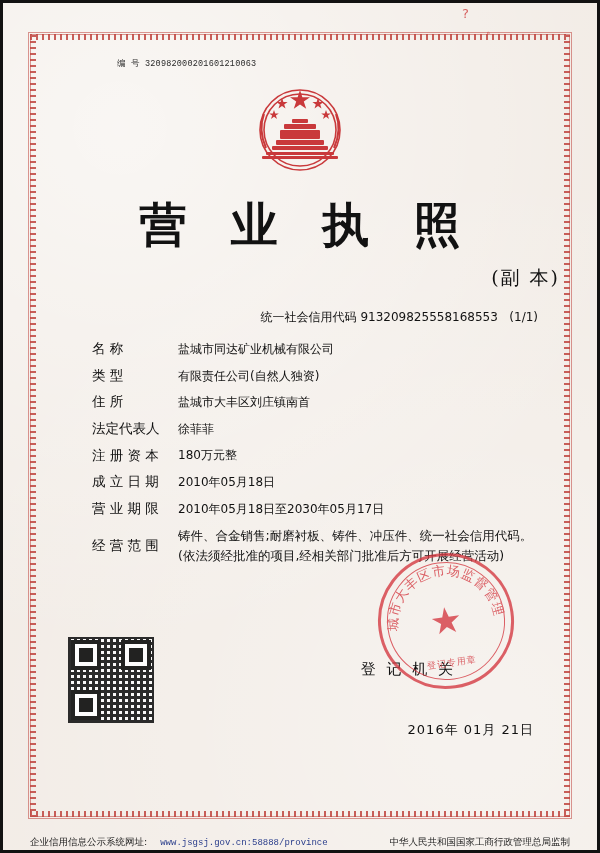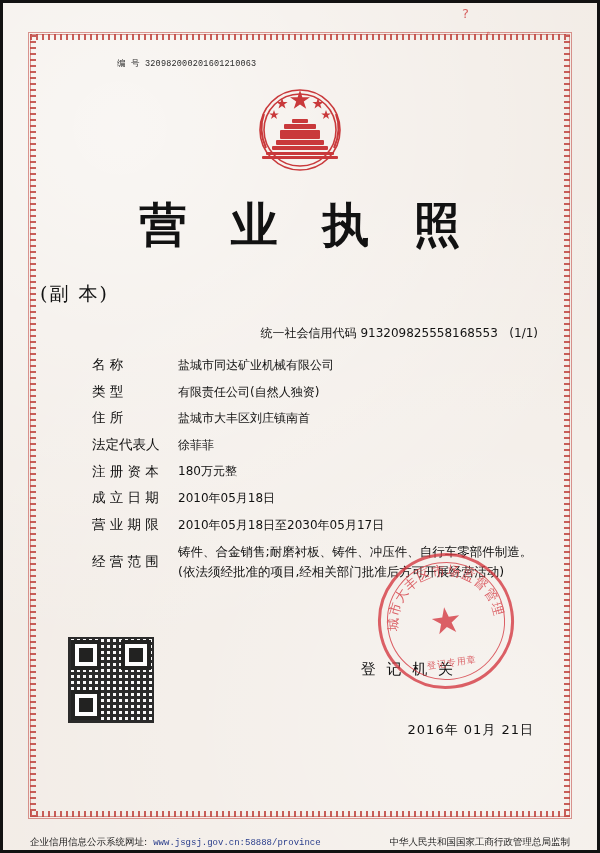--- a/index.html
+++ b/index.html
@@ -79,10 +79,10 @@
     font-family:"DejaVu Serif", serif;
   }
   .subtitle{
-    text-align:left;
+    text-align:right;
     font-size:19px;
     color:#121212;
-    margin-top:24px;
+    margin-top:8px;
     letter-spacing:2px;
     font-family:"DejaVu Serif", serif;
   }

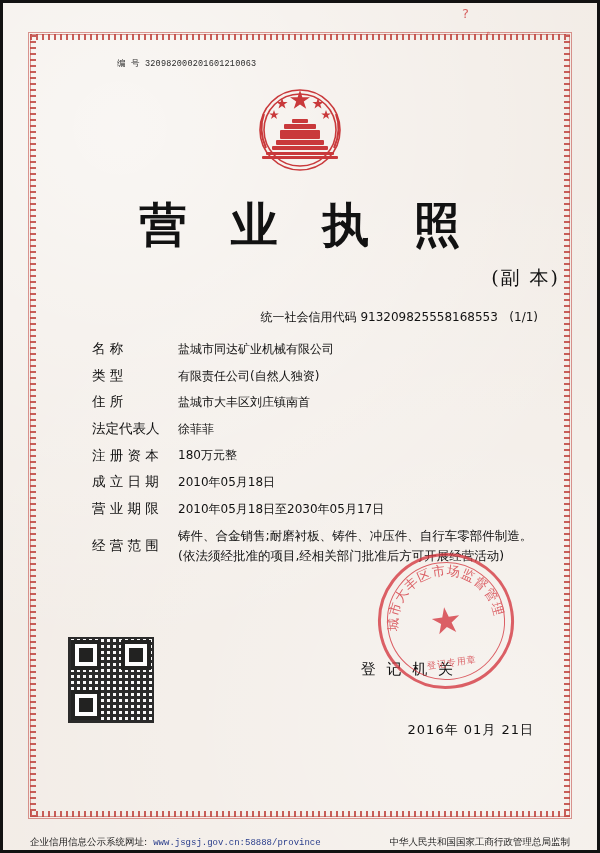--- a/index.html
+++ b/index.html
@@ -317,7 +317,7 @@
       </div>
       <div class="row">
         <div class="lab">经 营 范 围</div>
-        <div class="val small">铸件、合金销售;耐磨衬板、铸件、冲压件、自行车零部件制造。(依法须经批准的项目,经相关部门批准后方可开展经营活动)</div>
+        <div class="val small">铸件、合金销售;耐磨衬板、铸件、冲压件、统一社会信用代码。(依法须经批准的项目,经相关部门批准后方可开展经营活动)</div>
       </div>
     </div>
 

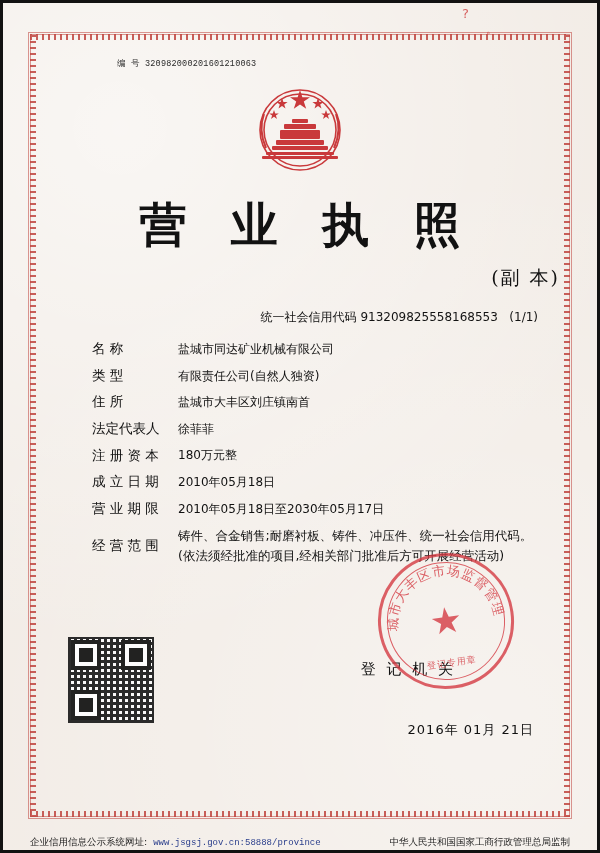--- a/index.html
+++ b/index.html
@@ -218,7 +218,7 @@
     color:#2a3e8c;
     font-size:9px;
   }
-  .footer-left{display:flex;align-items:baseline;gap:6px;}
+  .footer-left{display:flex;align-items:baseline;gap:13px;}
 
   .mark{
     position:absolute;

